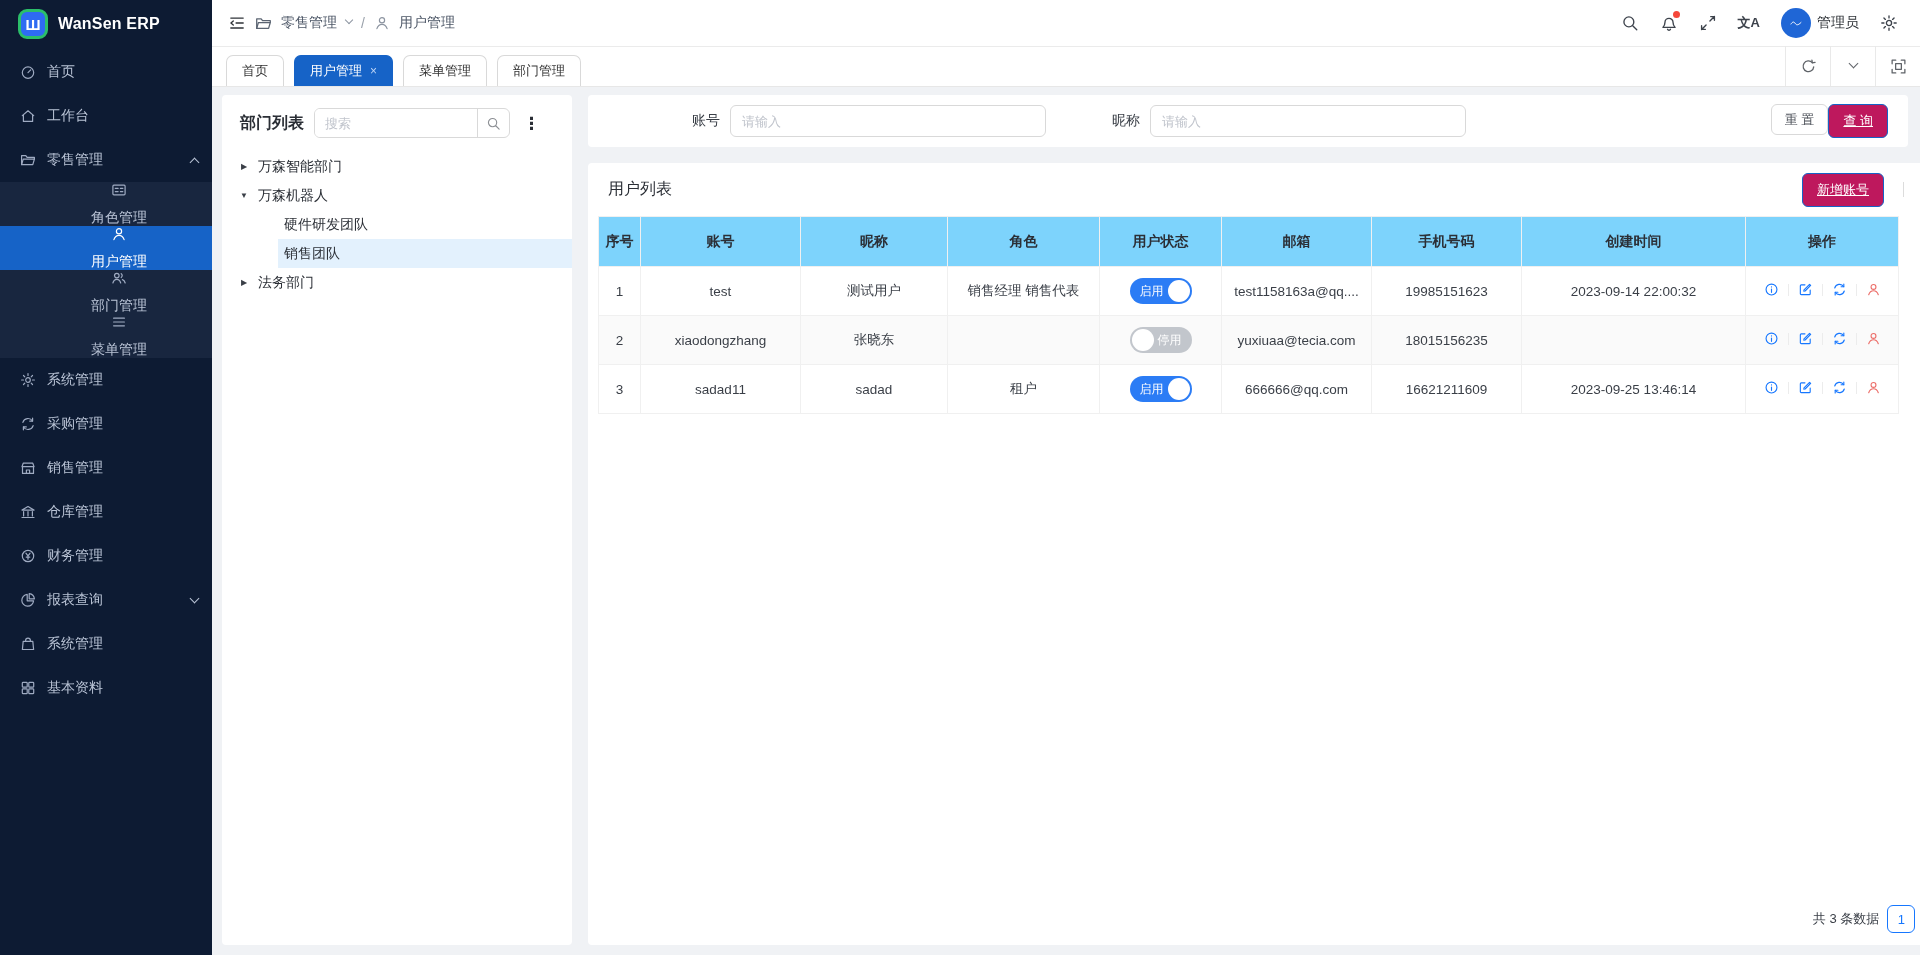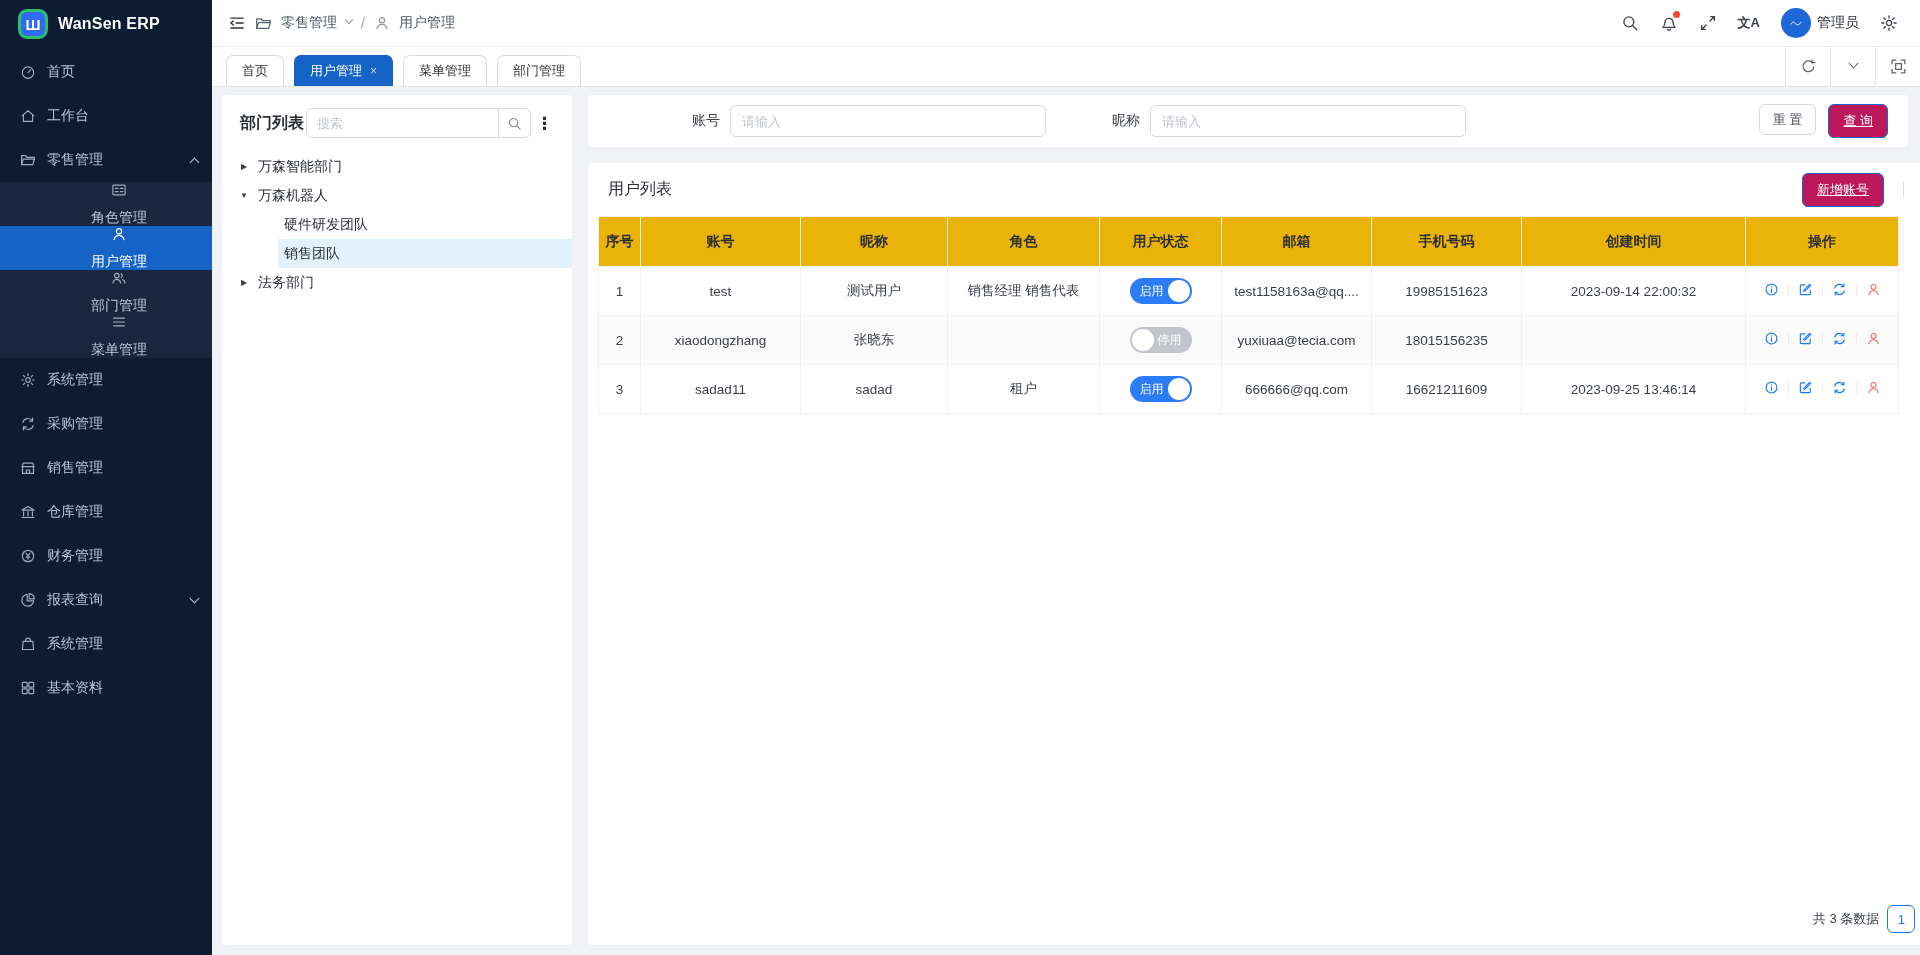--- a/index.html
+++ b/index.html
@@ -57,7 +57,7 @@
   
   .card { position:absolute; background:#fff; border-radius:4px; }
   .dept-card { left:222px; top:95px; width:350px; height:850px; }
-  .dept-head { display:flex; align-items:center; padding:13px 16px 10px 18px; gap:2px; }
+  .dept-head { display:flex; align-items:center; padding:13px 29px 10px 18px; gap:10px; }
   .dept-title { font-size:16px; font-weight:600; color:#2b2f36; white-space:nowrap; }
   .dsearch { display:flex; flex:1; height:30px; border:1px solid #d9d9d9; border-radius:6px; overflow:hidden; }
   .dsearch input { flex:1; border:none; outline:none; padding:0 10px; font-size:13px; color:#333; min-width:0; }

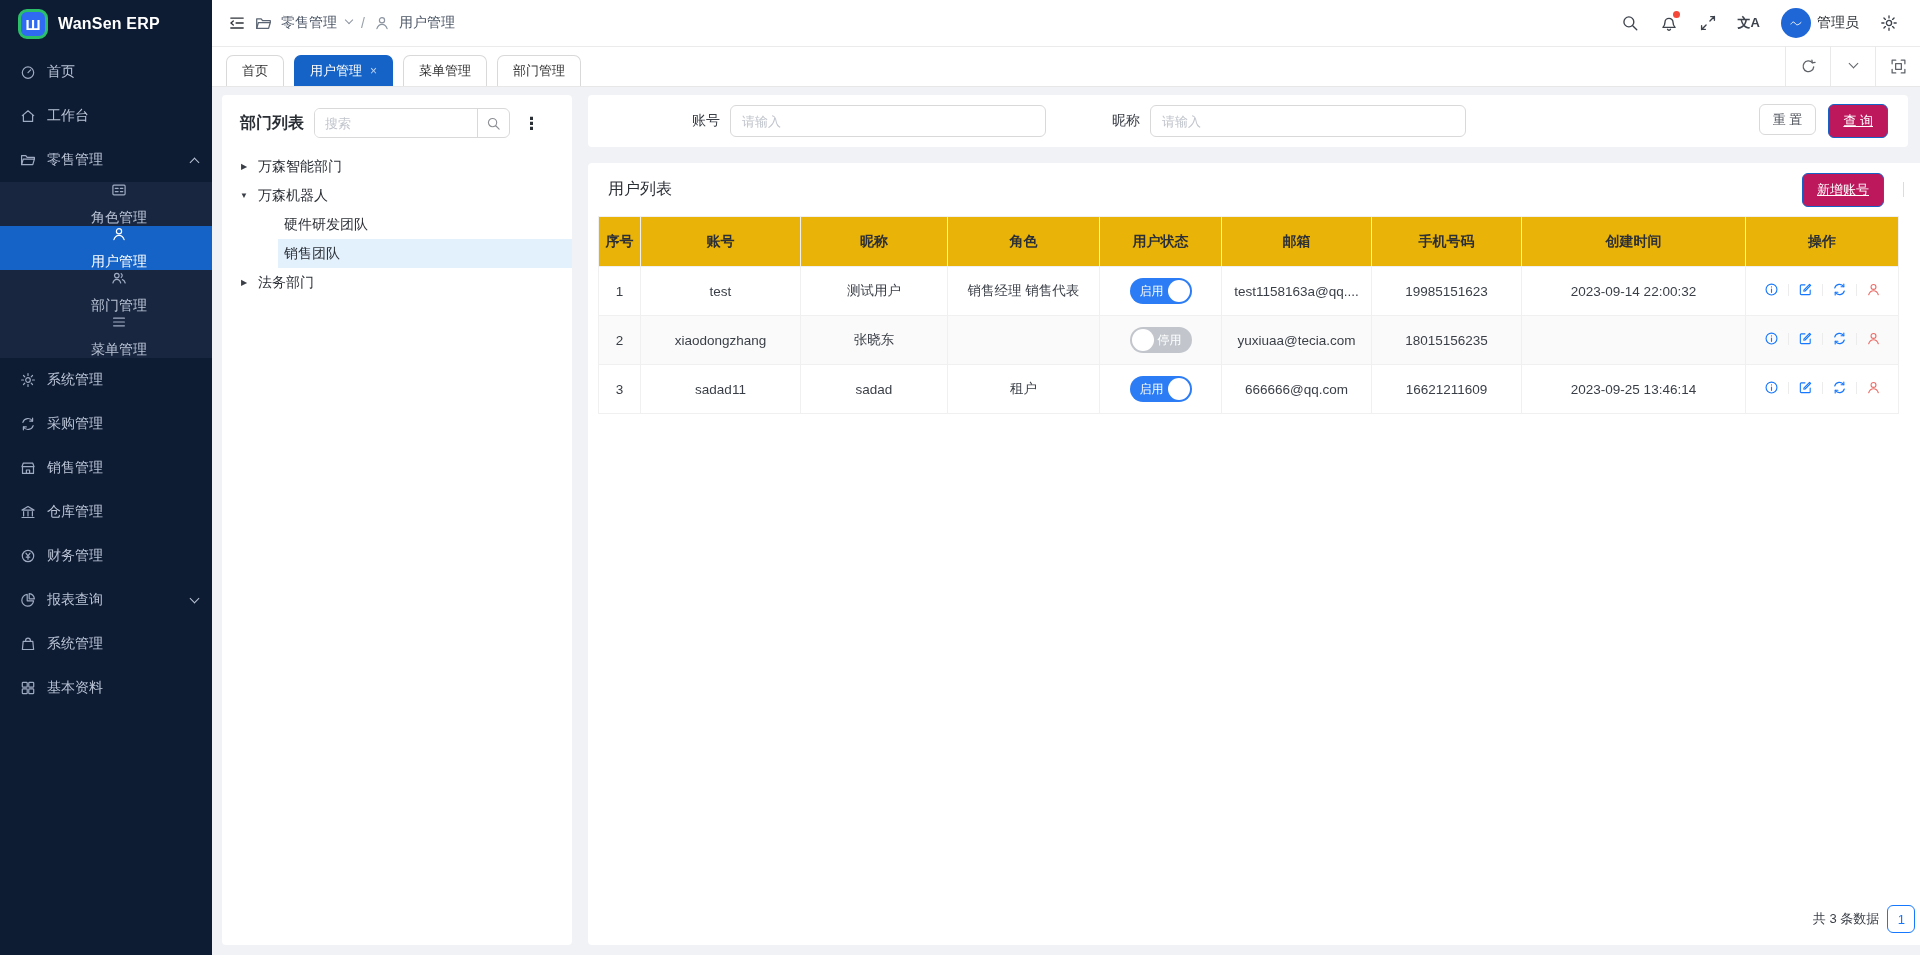--- a/index.html
+++ b/index.html
@@ -80,7 +80,7 @@
   .finput::placeholder { color:#c0c4cc; }
   .g1 { margin-left:84px; }
   .g2 { margin-left:66px; }
-  .fbtns { margin-left:auto; display:flex; gap:12px; }
+  .fbtns { margin-left:auto; display:flex; }
   .btn { height:31px; border-radius:6px; font-size:13px; display:flex; align-items:center; justify-content:center; cursor:pointer; white-space:nowrap; }
   .btn.ghost { border:1px solid #d9d9d9; background:#fff; color:#4a4f57; padding:0 13px; }
   .btn.primary { background:#be185d; color:#fff; border:1px solid #1663c7; padding:16px 14px;text-decoration:underline; }

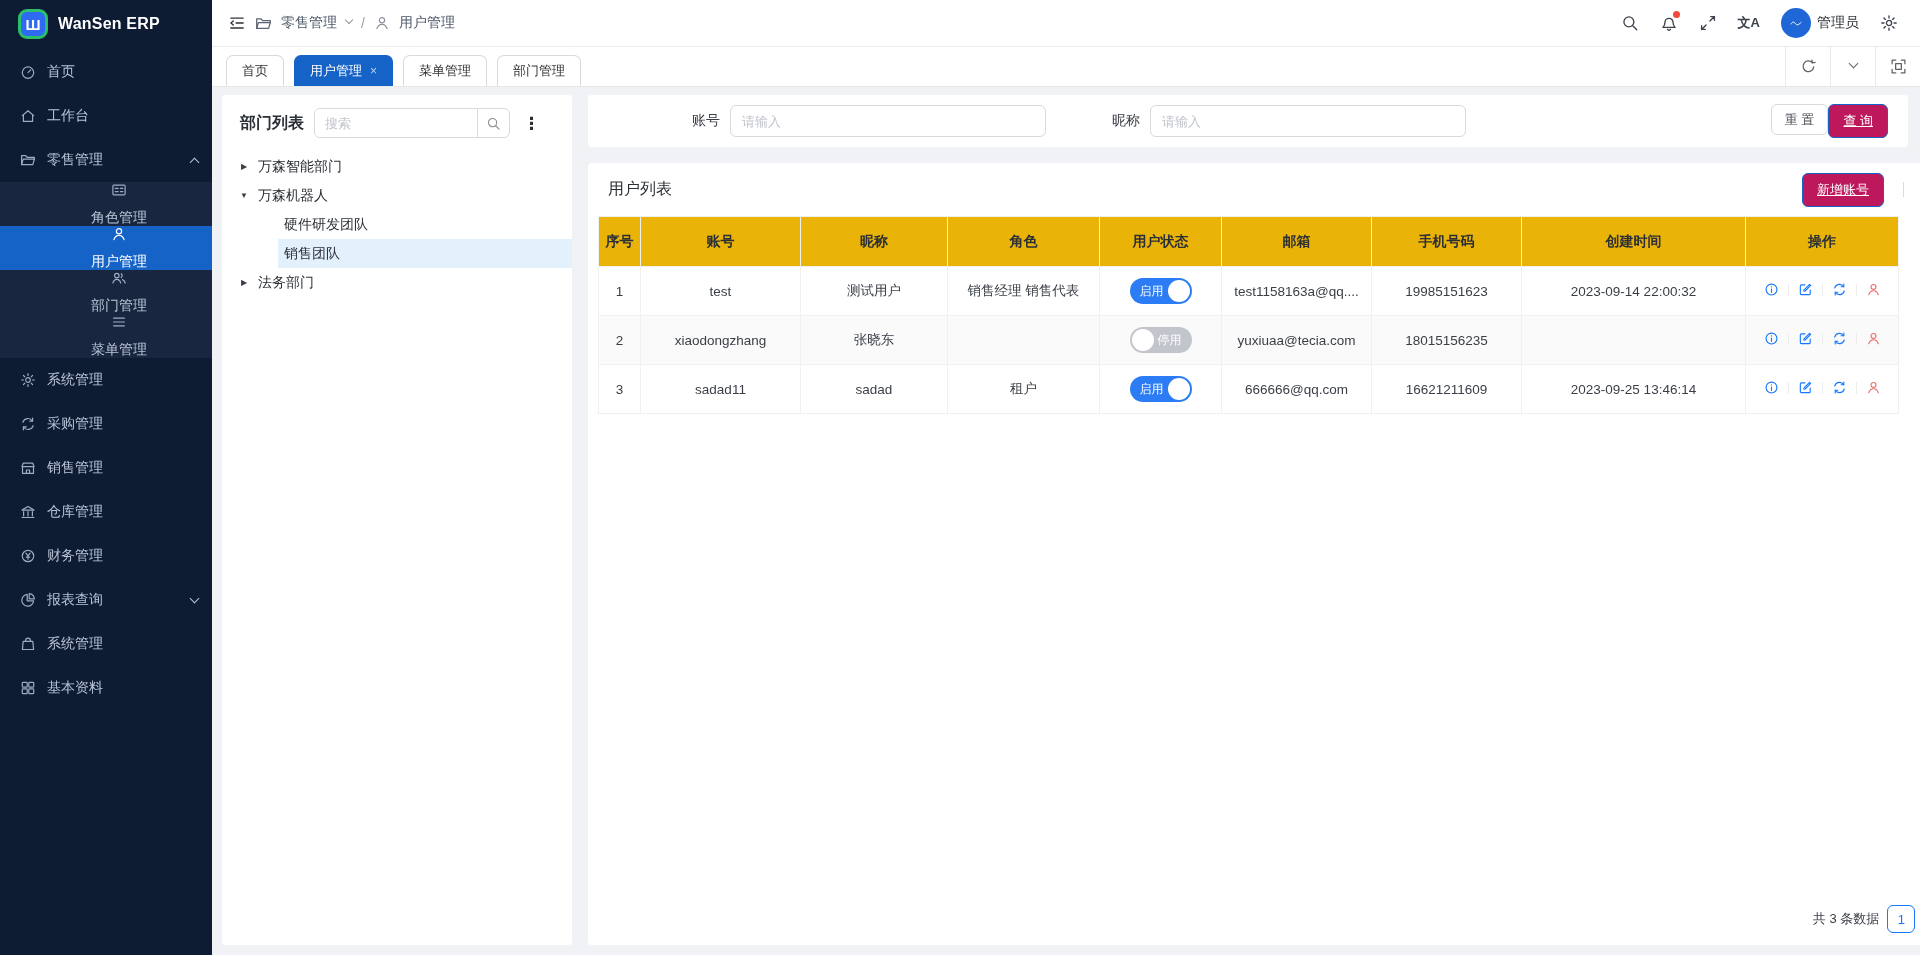--- a/index.html
+++ b/index.html
@@ -94,7 +94,7 @@
   .add-btn { height:32px; padding:0 15px; font-size:13px; }
   .tbl-wrap { margin:0 10px; }
   table.grid { width:1300px; border-collapse:collapse; table-layout:fixed; }
-  .grid th { height:50px; background:#eab308; font-size:14px; font-weight:bold; color:#2b2f36; border:1px solid #f0f0f0; }
+  .grid th { height:50px; background:#7dd3fc; font-size:14px; font-weight:bold; color:#2b2f36; border:1px solid #f0f0f0; }
   .grid td { height:49px; font-size:13.5px; color:#3a3f47; text-align:center; border:1px solid #f0f0f0; }
   .grid tr.alt td { background:#fafafa; }
   .switch { width:62px; height:26px; border-radius:13px; position:relative; display:inline-flex; align-items:center; font-size:12px; color:#fff; }

